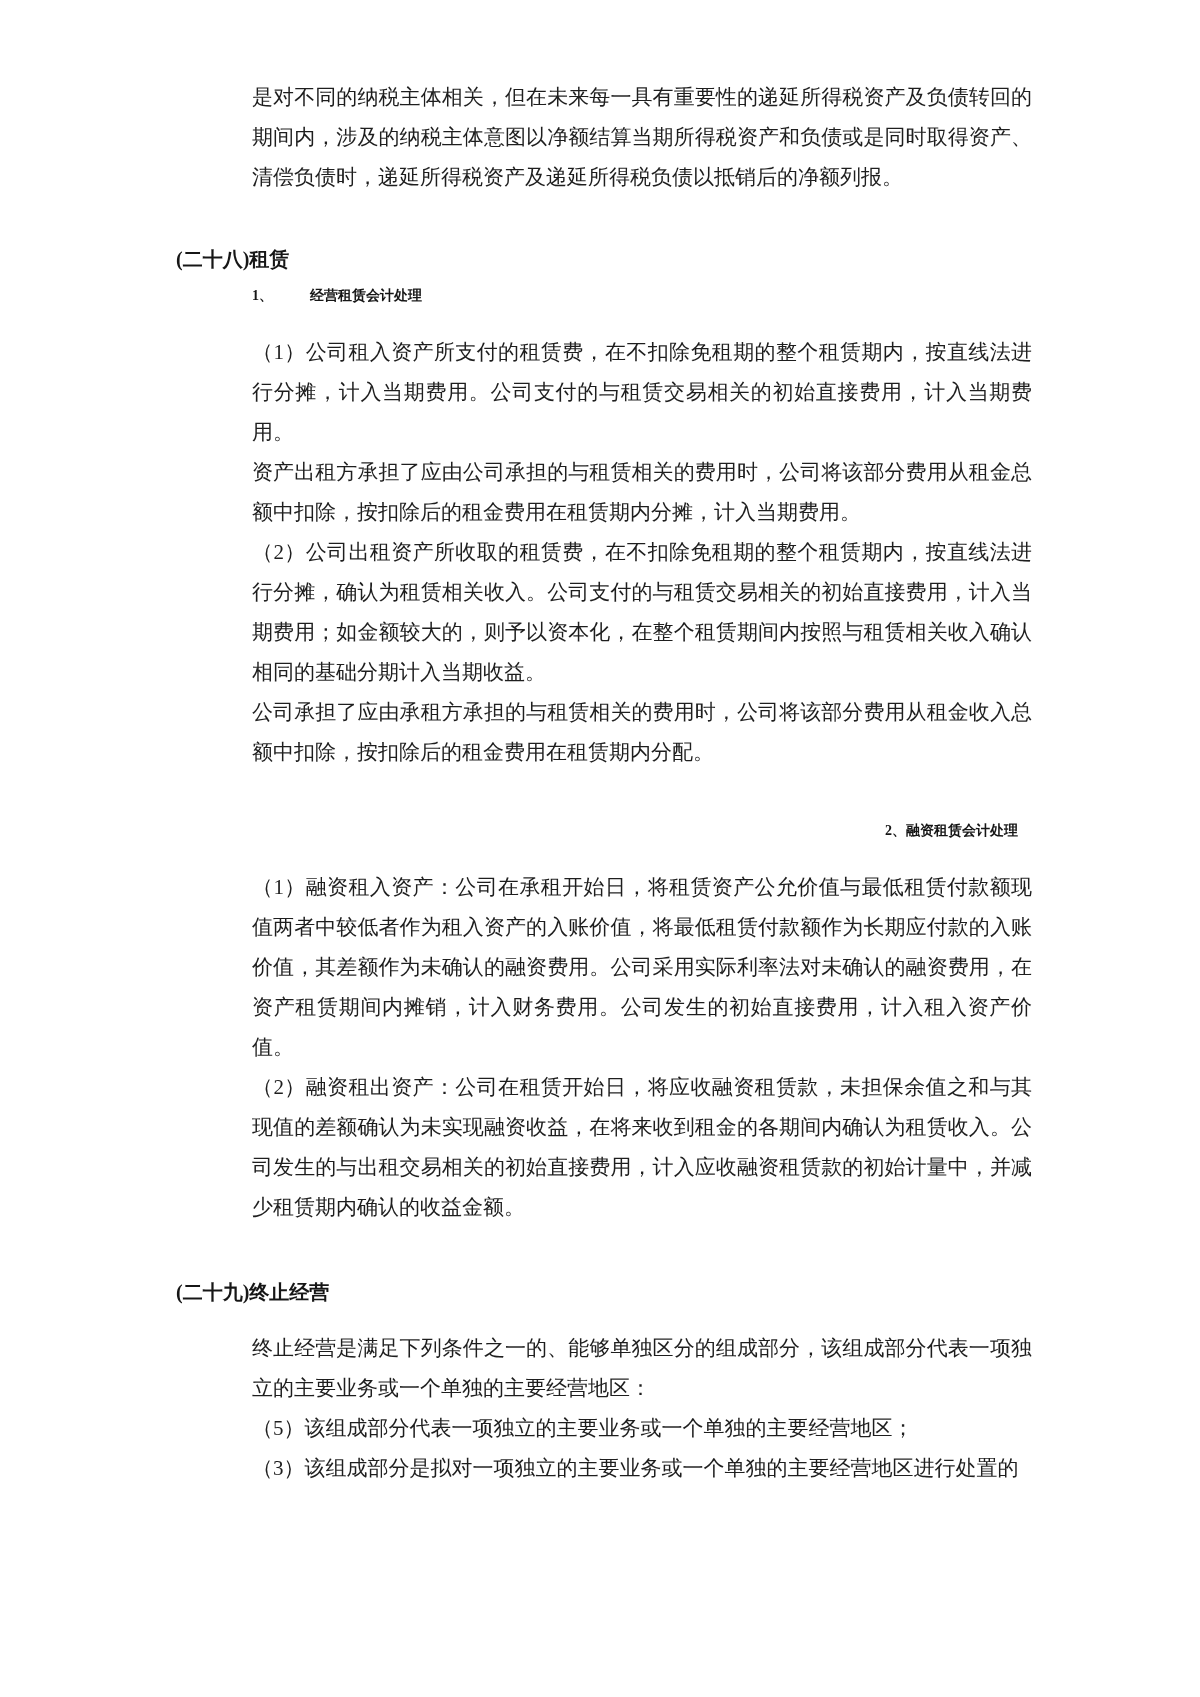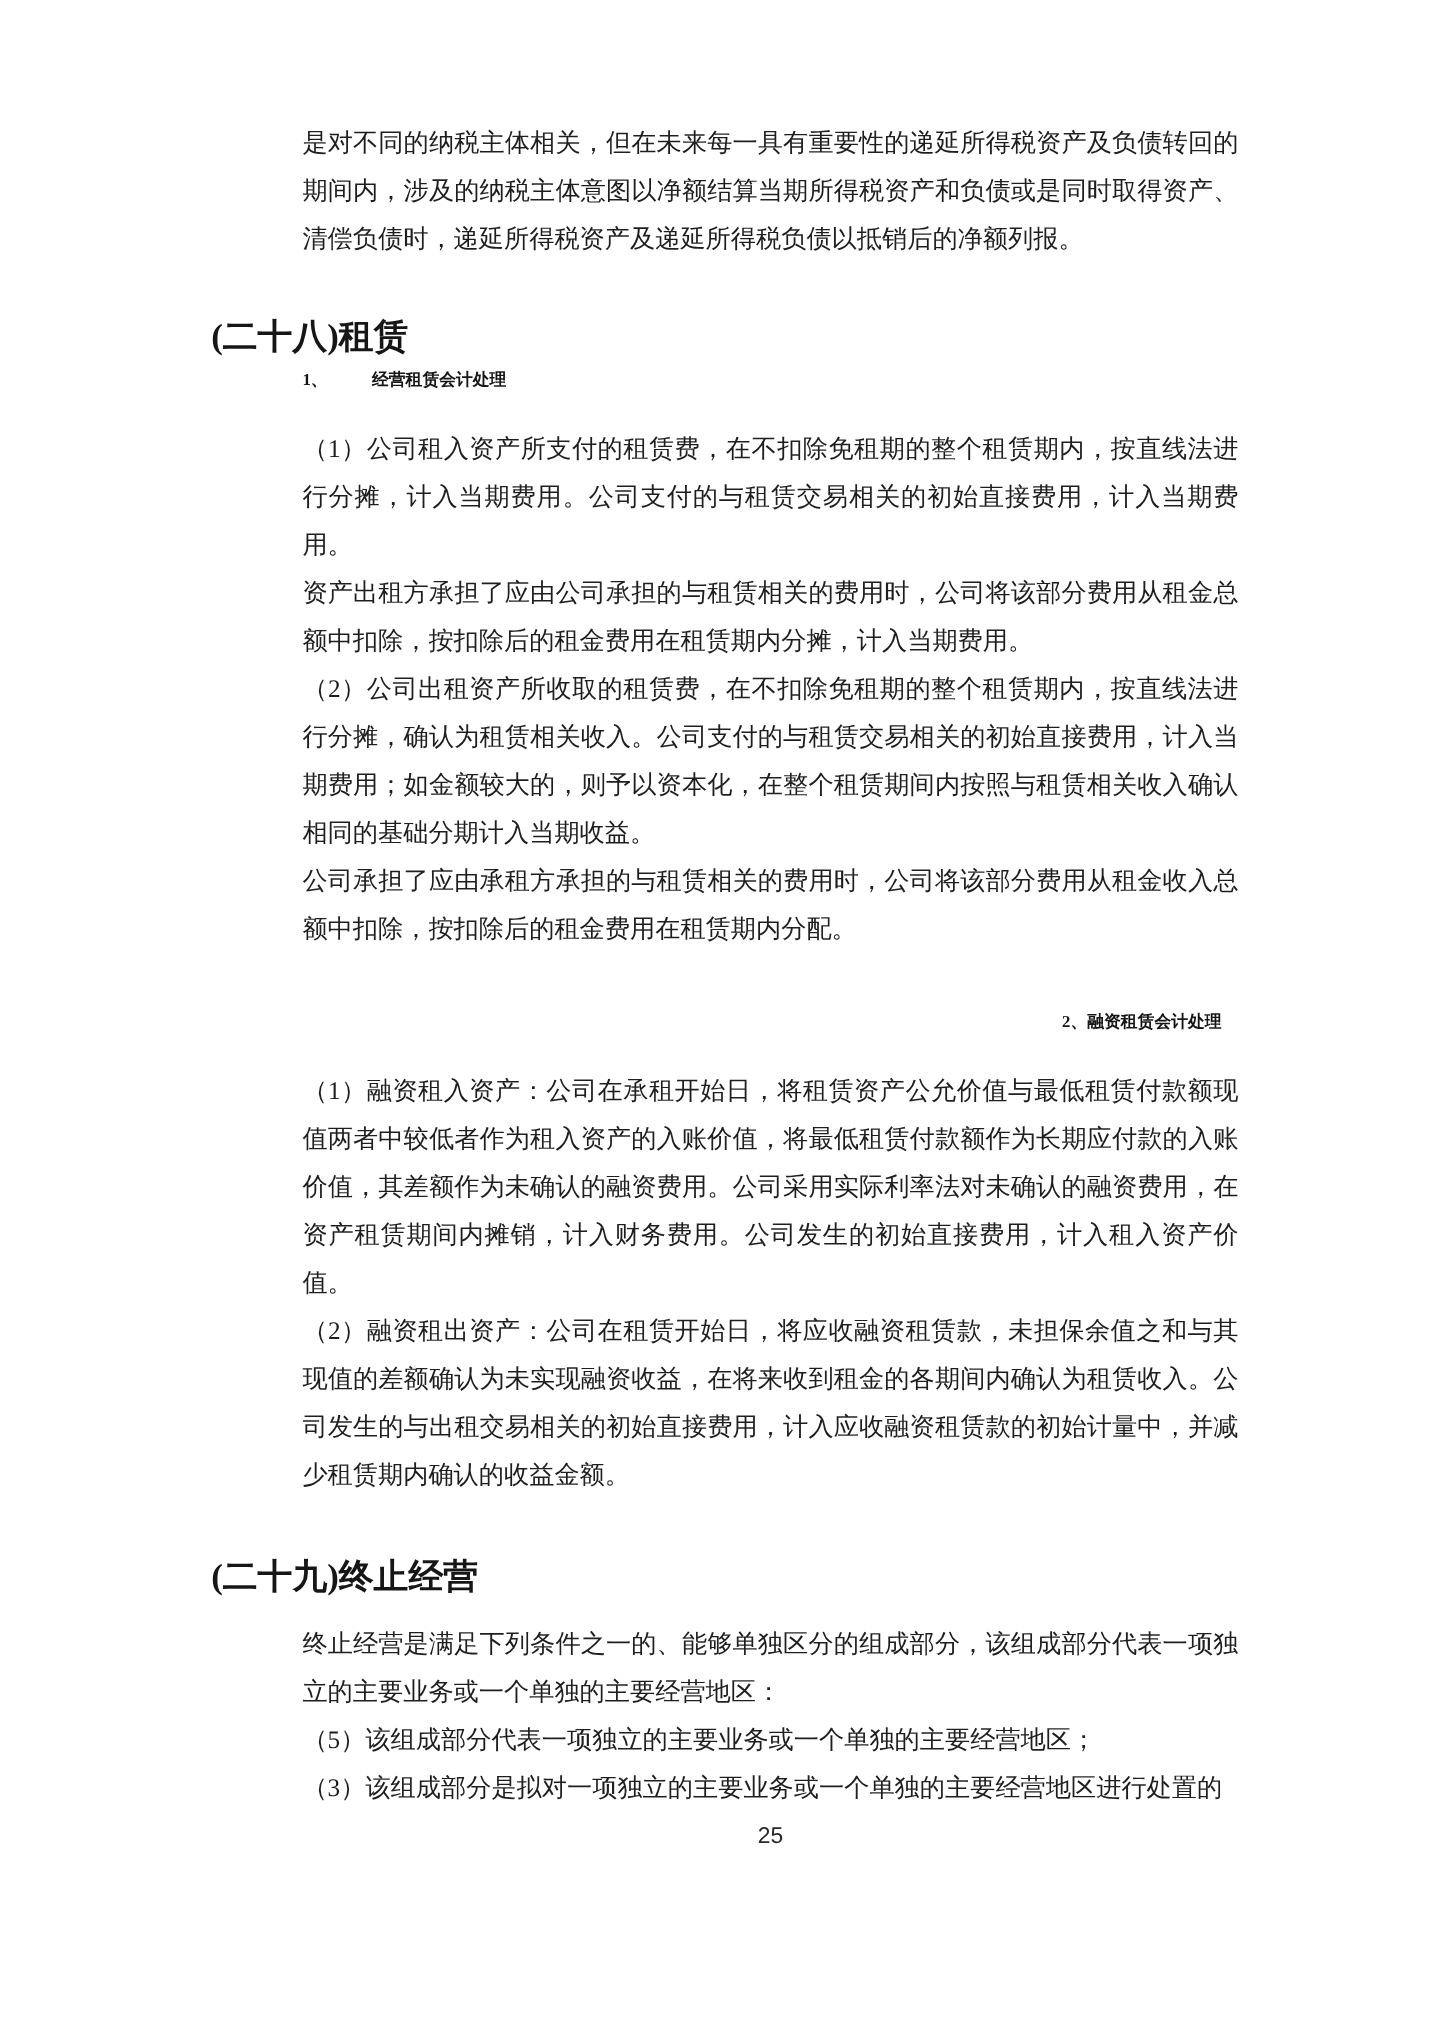--- a/index.html
+++ b/index.html
@@ -21,7 +21,7 @@
     top: 0;
     left: 176px;
     width: 842px;
-    padding-top: 99px;
+    padding-top: 77px;
   }
   .body-para {
     margin: 0 0 0 76px;

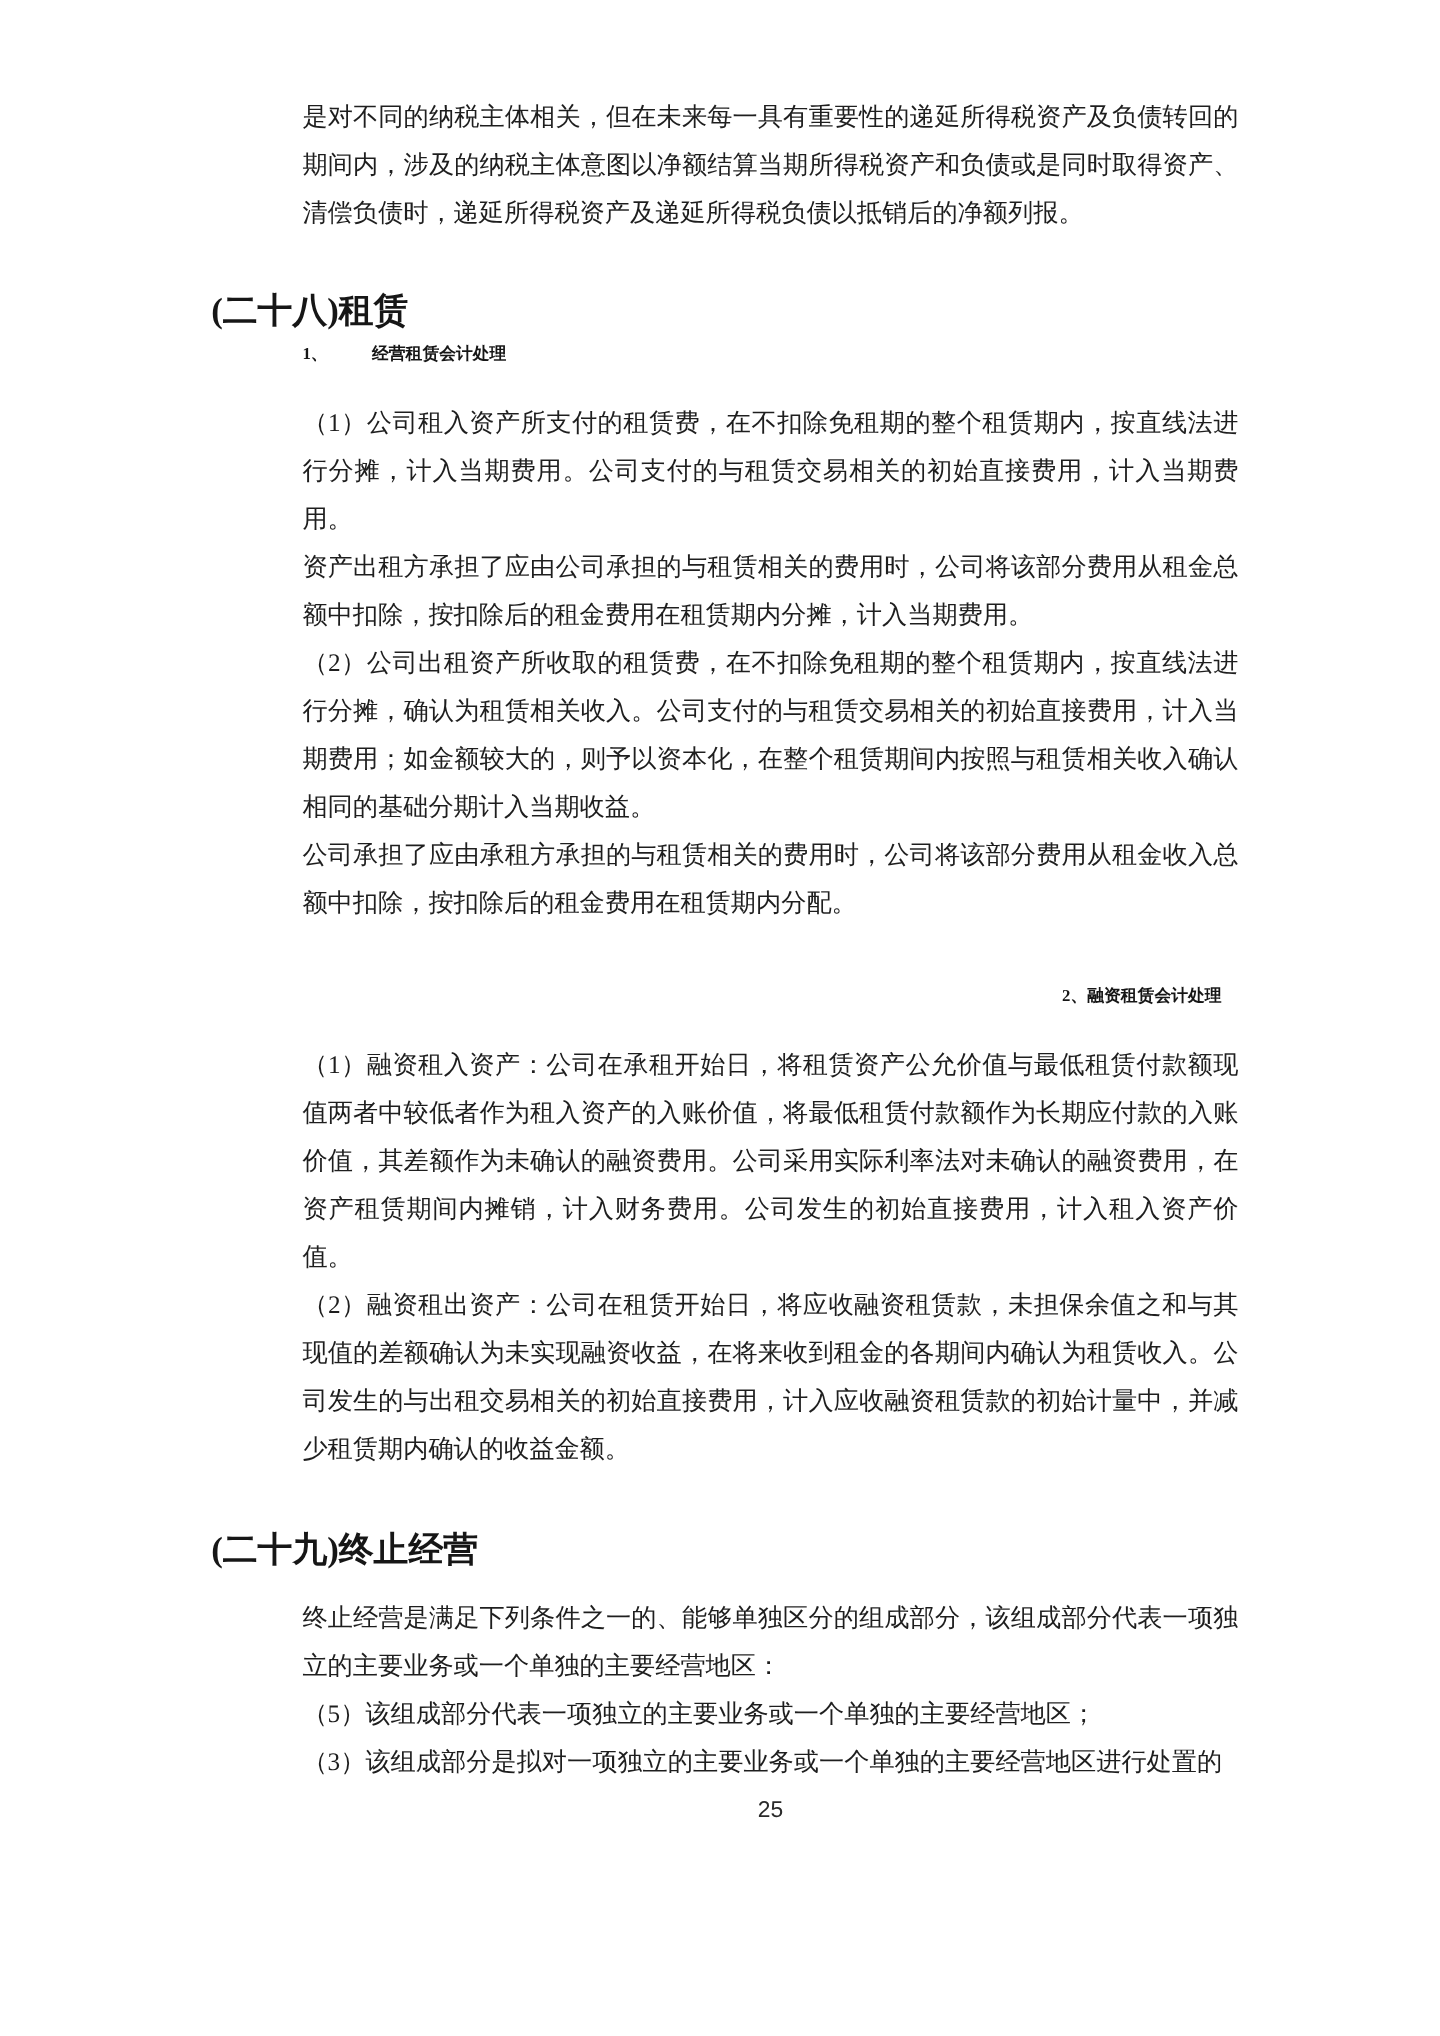--- a/index.html
+++ b/index.html
@@ -33,7 +33,7 @@
   }
   .heading-l1 {
     margin: 0;
-    font-size: 29px;
+    font-size: 20px;
     line-height: 32px;
     font-weight: bold;
     color: #161616;

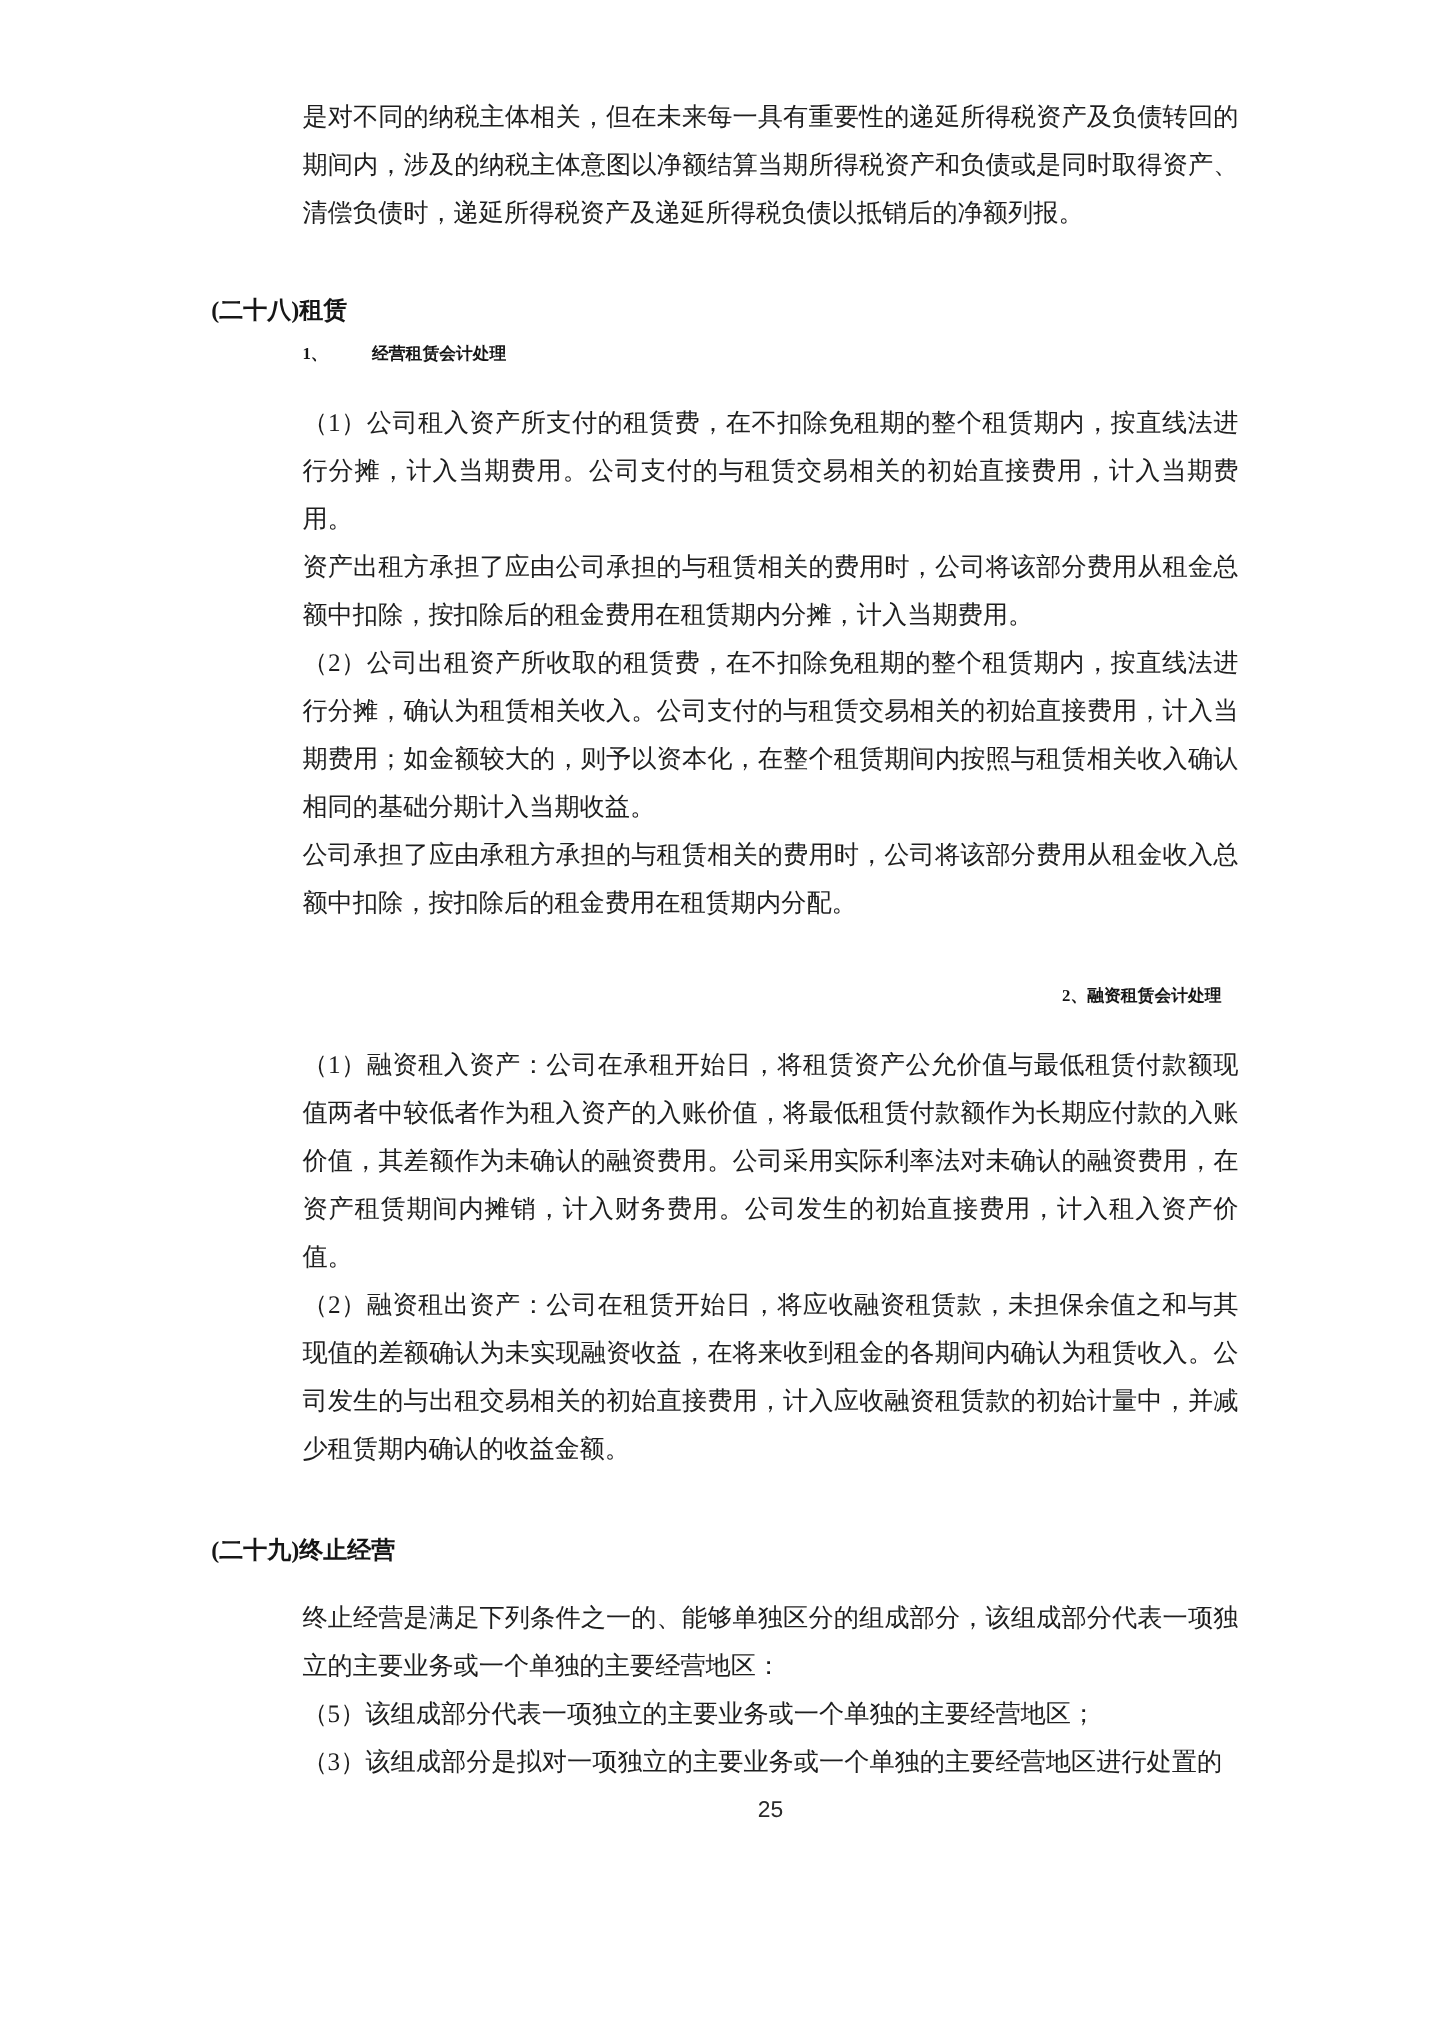--- a/index.html
+++ b/index.html
@@ -95,7 +95,6 @@
     <p class="body-para">（5）该组成部分代表一项独立的主要业务或一个单独的主要经营地区；</p>
     <p class="body-para">（3）该组成部分是拟对一项独立的主要业务或一个单独的主要经营地区进行处置的</p>
 
-    <div class="footer">25</div>
 
   </div>
 </div>

